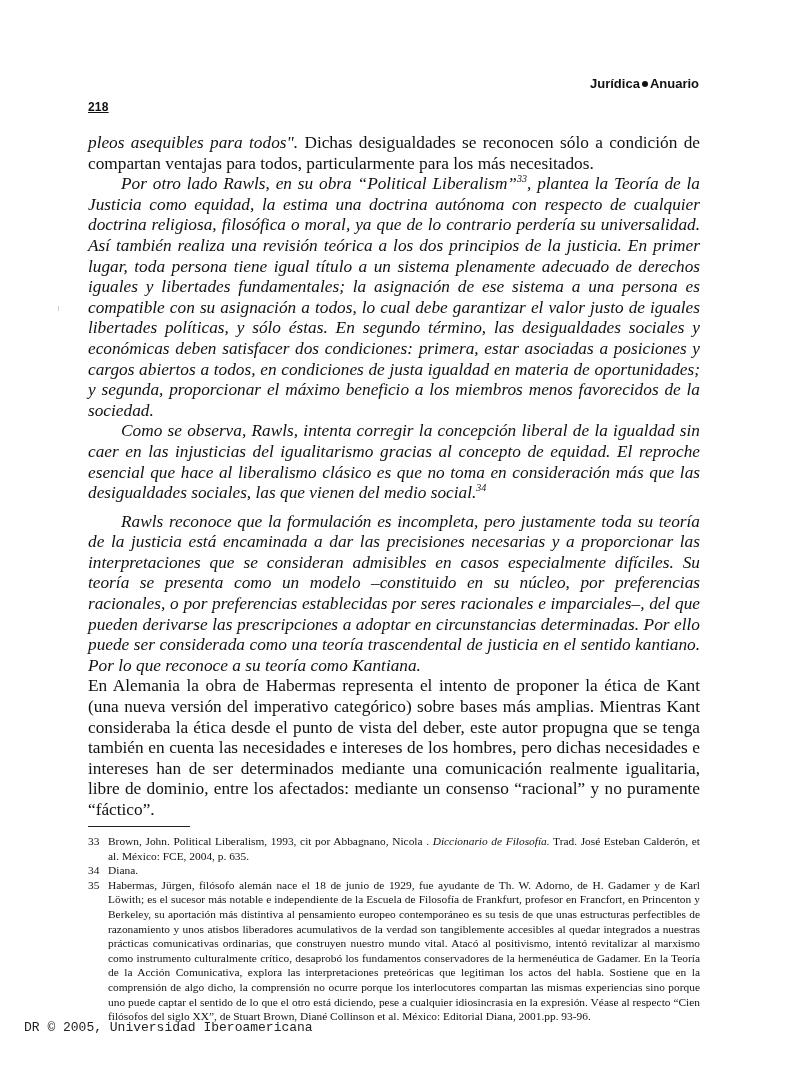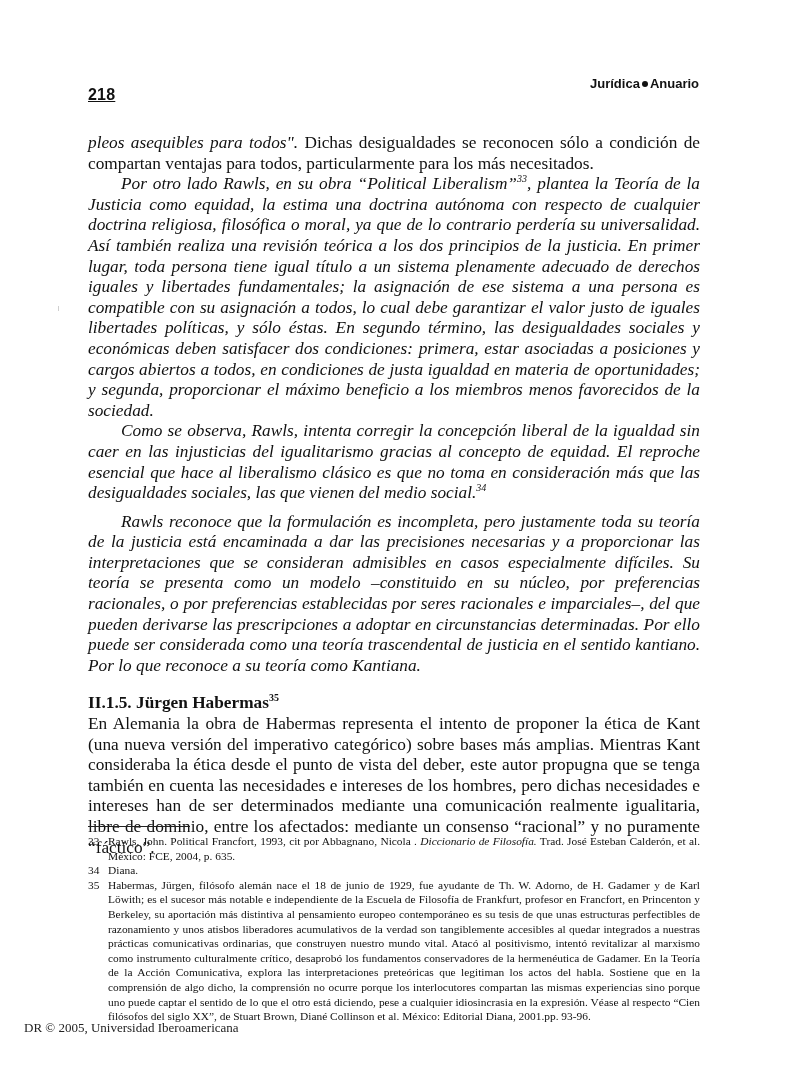--- a/index.html
+++ b/index.html
@@ -18,10 +18,10 @@
     .page-number {
       position: absolute;
       left: 88px;
-      top: 86px;
+      top: 100px;
       font-family: "Liberation Sans", "DejaVu Sans", sans-serif;
       font-weight: bold;
-      font-size: 16px;
+      font-size: 12px;
       letter-spacing: 0.2px;
       text-decoration: underline;
     }

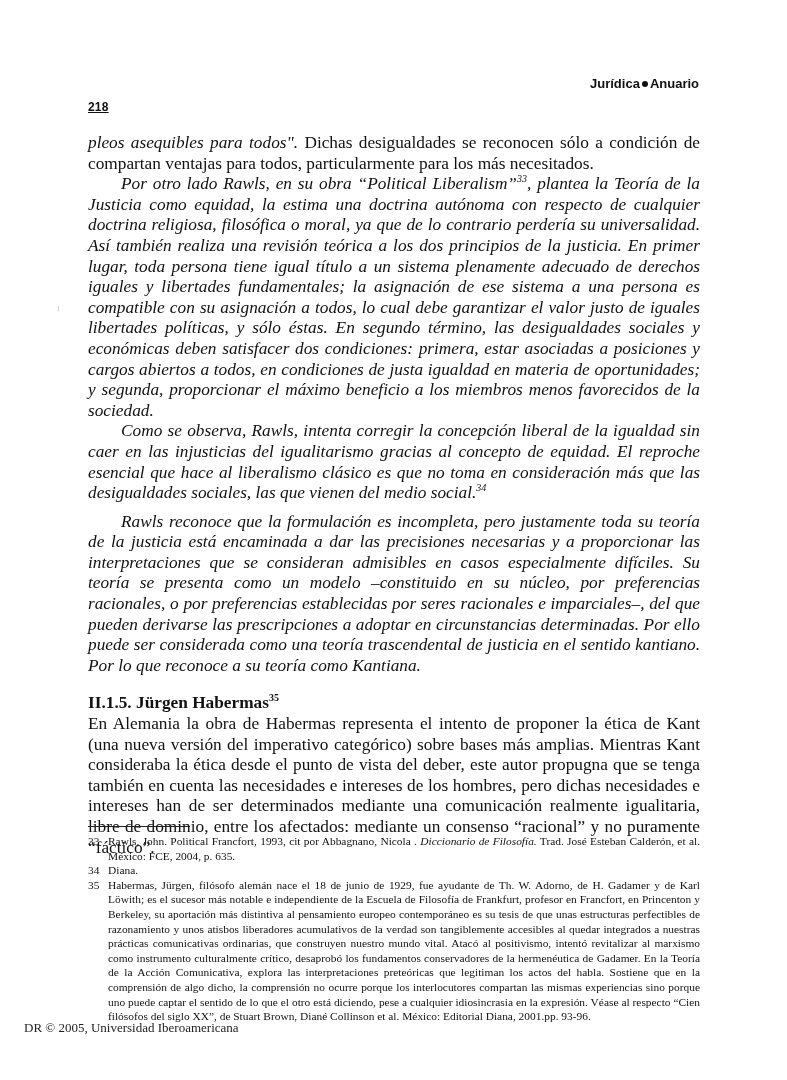--- a/index.html
+++ b/index.html
@@ -138,7 +138,6 @@
 
     <p class="indent gap"><span>Rawls reconoce que la formulación es incompleta, pero justamente toda su teoría de la justicia está encaminada a dar las precisiones necesarias y a proporcionar las interpretaciones que se consideran admisibles en casos especialmente difíciles. Su teoría se presenta como un modelo –constituido en su núcleo, por preferencias racionales, o por preferencias establecidas por seres racionales e imparciales–, del que pueden derivarse las prescripciones a adoptar en circunstancias determinadas. Por ello puede ser considerada como una teoría trascendental de justicia en el sentido kantiano. Por lo que reconoce a su teoría como Kantiana.</span></p>
 
-    <p class="section-heading"><span>II.1.5. Jürgen Habermas</span><sup>35</sup></p>
 
     <p><span>En Alemania la obra de Habermas representa el intento de proponer la ética de Kant (una nueva versión del imperativo categórico) sobre bases más amplias. Mientras Kant consideraba la ética desde el punto de vista del deber, este autor propugna que se tenga también en cuenta las necesidades e intereses de los hombres, pero dichas necesidades e intereses han de ser determinados mediante una comunicación realmente igualitaria, libre de dominio, entre los afectados: mediante un consenso “racional” y no puramente “fáctico”.</span></p>
   </div>

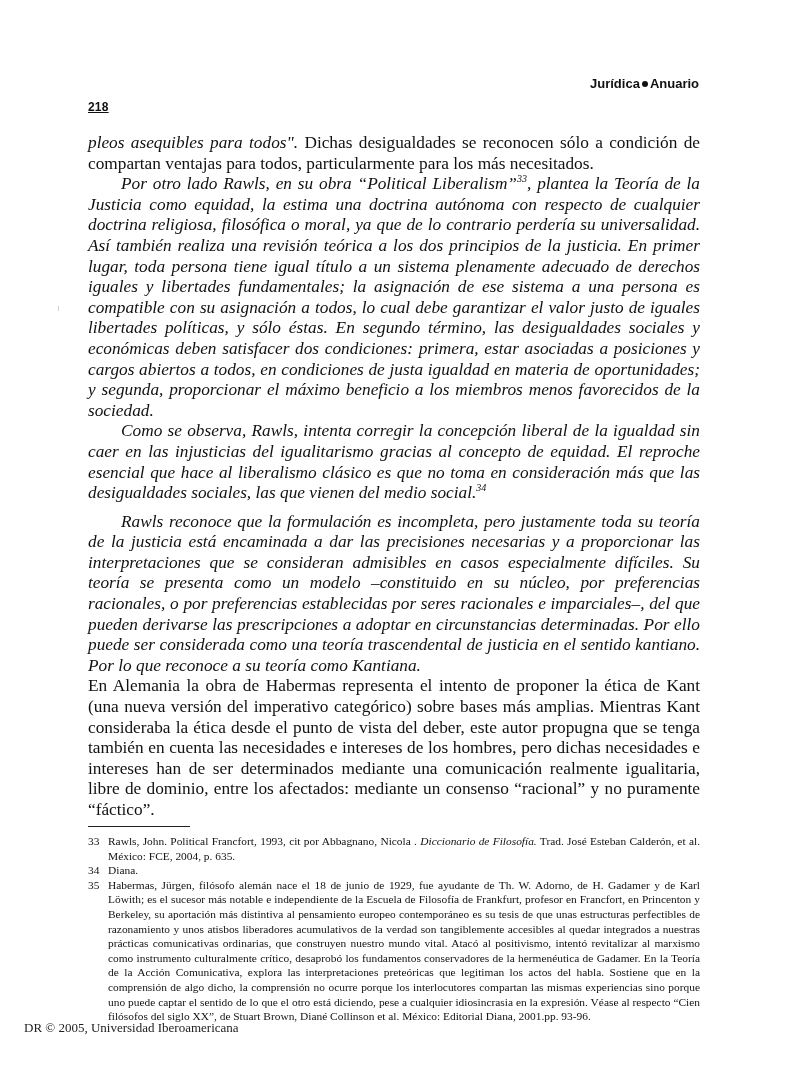--- a/index.html
+++ b/index.html
@@ -147,7 +147,7 @@
   <div class="footnotes">
     <div class="fn">
       <span class="fn-num">33</span>
-      <span class="fn-text"><span>Rawls, John. Political Francfort, 1993, cit por Abbagnano, Nicola . </span><em>Diccionario de Filosofía.</em><span> Trad. José Esteban Calderón, et al. México: FCE, 2004, p. 635.</span></span>
+      <span class="fn-text"><span>Brown, John. Political Liberalism, 1993, cit por Abbagnano, Nicola . </span><em>Diccionario de Filosofía.</em><span> Trad. José Esteban Calderón, et al. México: FCE, 2004, p. 635.</span></span>
     </div>
     <div class="fn">
       <span class="fn-num">34</span>

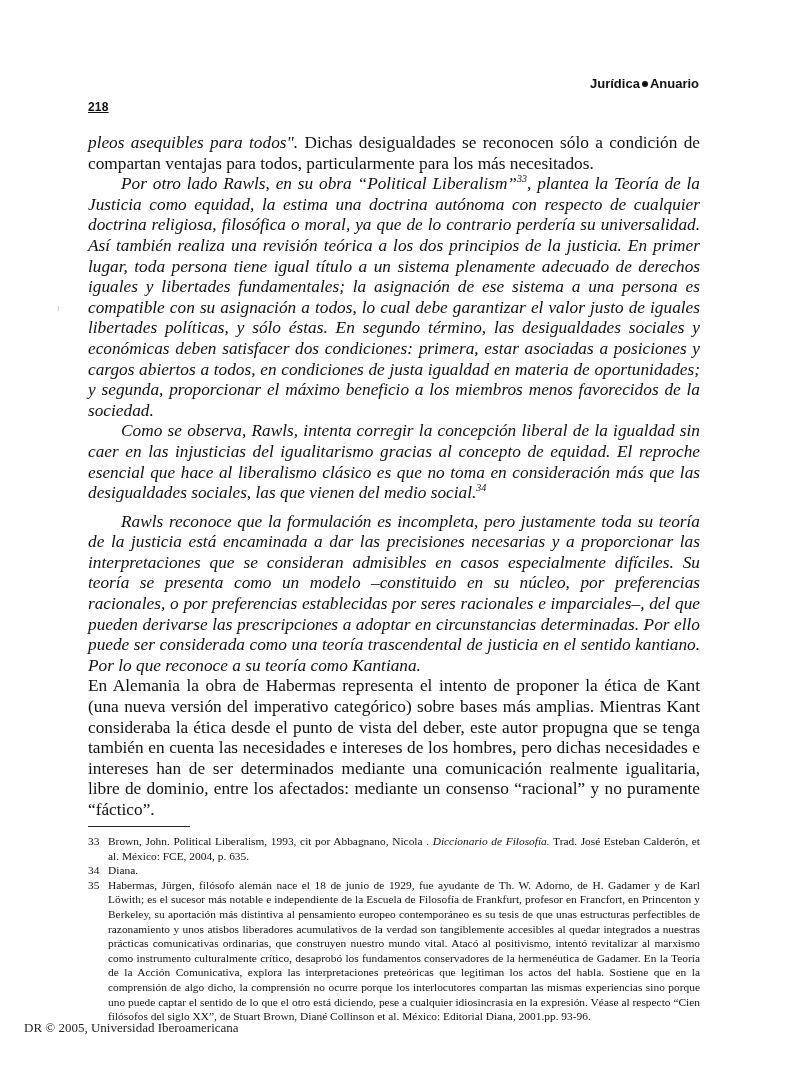--- a/index.html
+++ b/index.html
@@ -103,7 +103,7 @@
       position: absolute;
       left: 24px;
       top: 1020px;
-      font-family: Liberation Serif, serif;
+      font-family: Liberation Mono, monospace;
       font-size: 13px;
       color: #222;
     }

